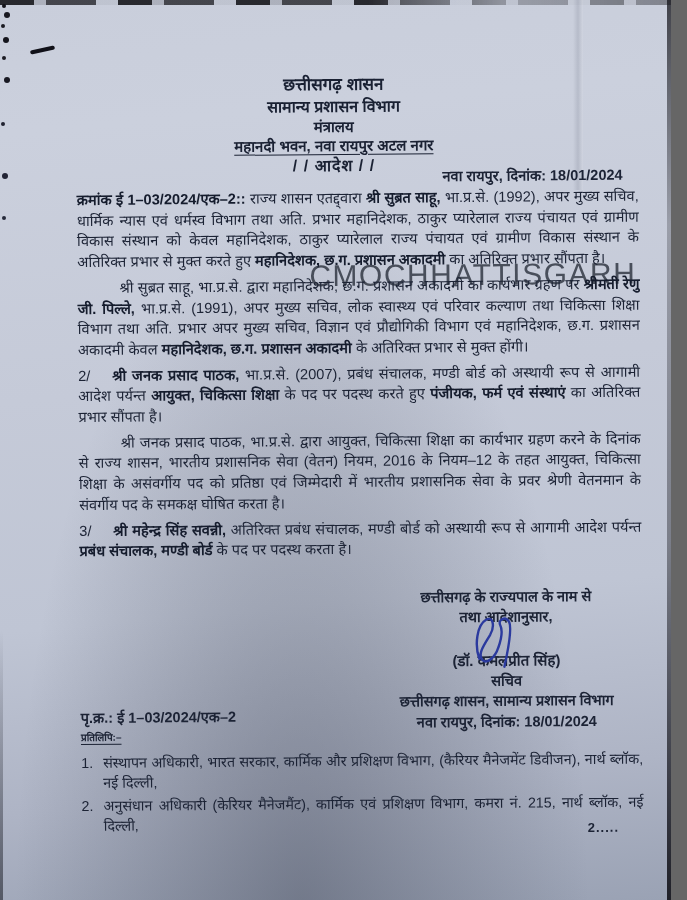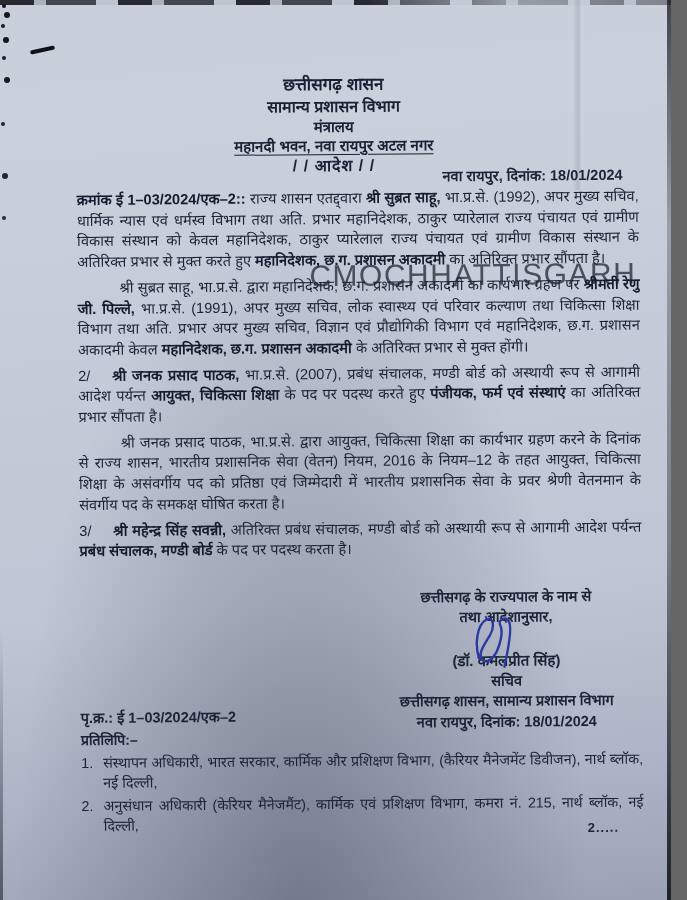--- a/index.html
+++ b/index.html
@@ -45,7 +45,7 @@
 
   
   .refno{position:absolute;top:705px;left:78px;font-size:14.5px;font-weight:700;}
-  .copylabel{position:absolute;top:728px;left:78px;font-size:14px;font-weight:700;text-underline-offset:3px;}
+  .copylabel{position:absolute;top:728px;left:78px;font-size:10px;font-weight:700;text-decoration:underline;text-underline-offset:3px;}
   .copies{position:absolute;top:751px;left:78px;width:562px;font-size:14.3px;line-height:20px;}
   .copies .li{position:relative;padding-left:22px;margin-bottom:3px;text-align:justify;}
   .copies .num{position:absolute;left:0;top:0;}

